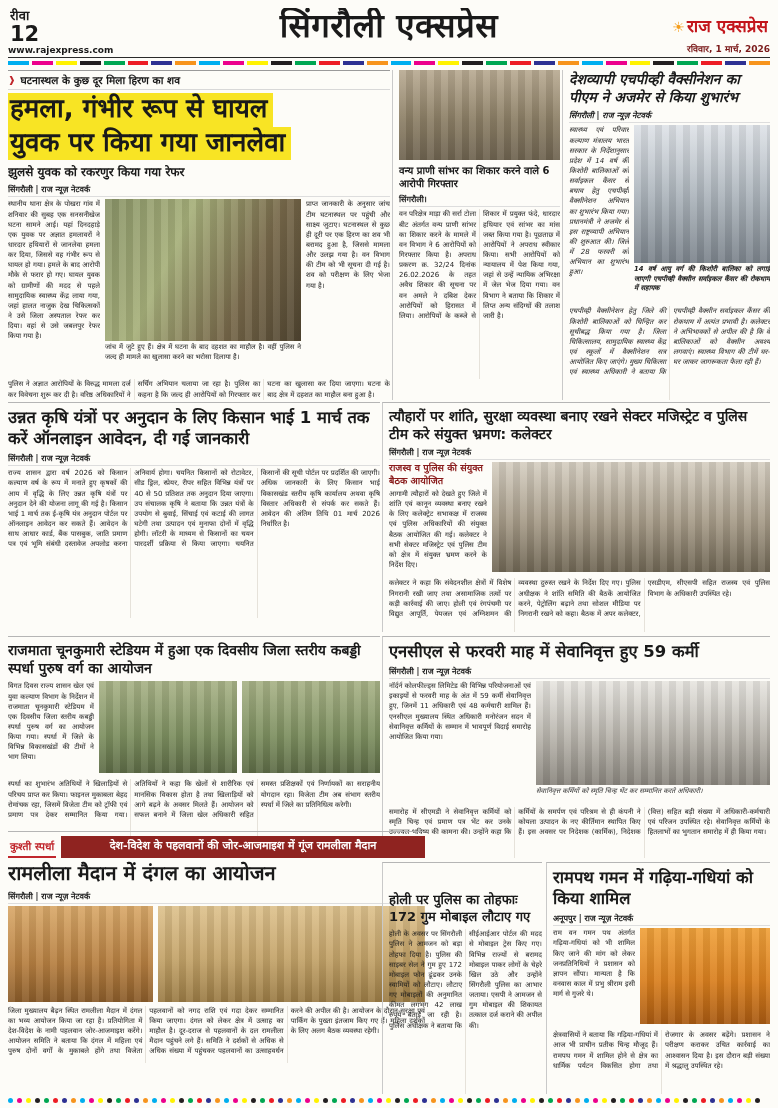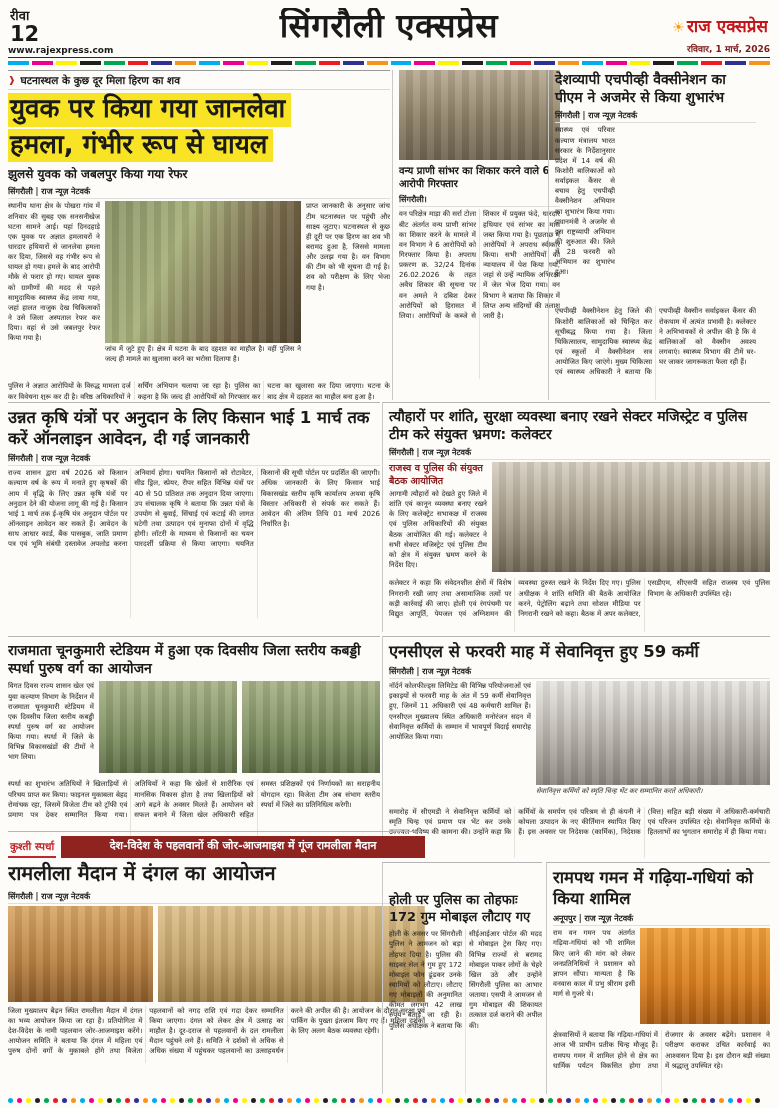--- a/index.html
+++ b/index.html
@@ -147,7 +147,7 @@
     <div class="bt c2" style="height:170px;">वन परिक्षेत्र माड़ा की सर्रा टोला बीट अंतर्गत वन्य प्राणी सांभर का शिकार करने के मामले में वन विभाग ने 6 आरोपियों को गिरफ्तार किया है। अपराध प्रकरण क्र. 32/24 दिनांक 26.02.2026 के तहत अवैध शिकार की सूचना पर वन अमले ने दबिश देकर आरोपियों को हिरासत में लिया। आरोपियों के कब्जे से शिकार में प्रयुक्त फंदे, धारदार हथियार एवं सांभर का मांस जब्त किया गया है। पूछताछ में आरोपियों ने अपराध स्वीकार किया। सभी आरोपियों को न्यायालय में पेश किया गया, जहां से उन्हें न्यायिक अभिरक्षा में जेल भेज दिया गया। वन विभाग ने बताया कि शिकार में लिप्त अन्य संदिग्धों की तलाश जारी है।</div>
   </div>
 
-  <div class="abs rule-left" style="left:548px;top:70px;width:208px;height:330px;">
+  <div class="abs rule-left" style="left:562px;top:70px;width:208px;height:330px;font-style:italic;">
     <div class="headline-md">देशव्यापी एचपीव्ही वैक्सीनेशन का पीएम ने अजमेर से किया शुभारंभ</div>
     <div class="byline">सिंगरौली | राज न्यूज़ नेटवर्क</div>
     <div class="row" style="height:178px;">

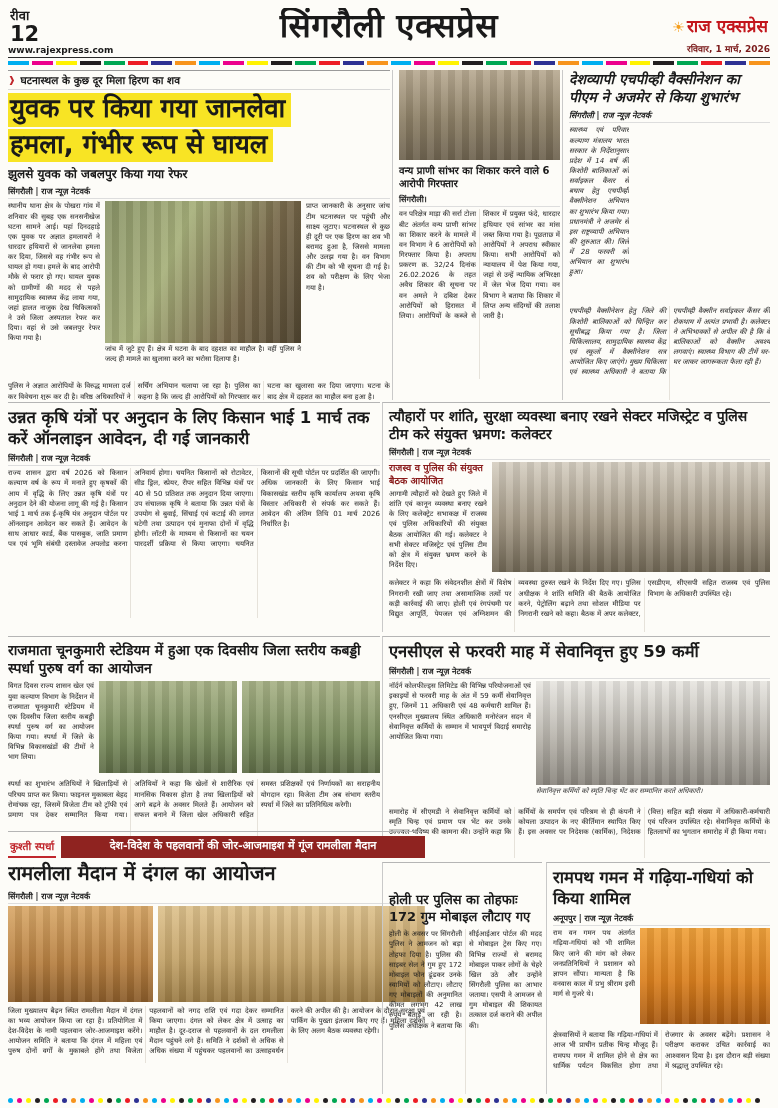--- a/index.html
+++ b/index.html
@@ -124,8 +124,8 @@
       <span>घटनास्थल के कुछ दूर मिला हिरण का शव</span>
     </div>
     <div class="headline-xl" style="margin-top:3px;">
+      <div style="margin-top:2px;"><span class="hl">हमला, गंभीर रूप से घायल</span></div>
       <div><span class="hl">युवक पर किया गया जानलेवा</span></div>
-      <div style="margin-top:2px;"><span class="hl">हमला, गंभीर रूप से घायल</span></div>
     </div>
     <div class="subhead">झुलसे युवक को जबलपुर किया गया रेफर</div>
     <div class="byline">सिंगरौली | राज न्यूज़ नेटवर्क</div>

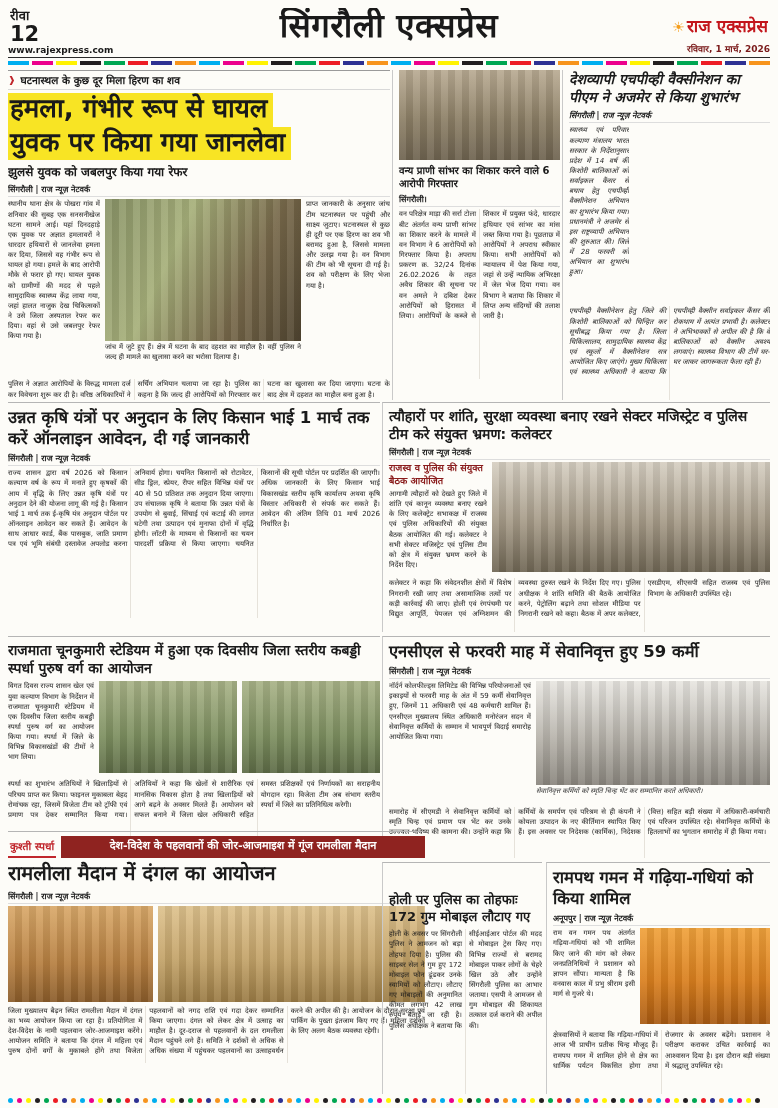--- a/index.html
+++ b/index.html
@@ -127,7 +127,7 @@
       <div style="margin-top:2px;"><span class="hl">हमला, गंभीर रूप से घायल</span></div>
       <div><span class="hl">युवक पर किया गया जानलेवा</span></div>
     </div>
-    <div class="subhead">झुलसे युवक को जबलपुर किया गया रेफर</div>
+    <div class="subhead">झुलसे युवक को रकरणुर किया गया रेफर</div>
     <div class="byline">सिंगरौली | राज न्यूज़ नेटवर्क</div>
     <div class="row" style="height:176px;">
       <div class="bt" style="width:92px;height:176px;">स्थानीय थाना क्षेत्र के पोखरा गांव में शनिवार की सुबह एक सनसनीखेज घटना सामने आई। यहां दिनदहाड़े एक युवक पर अज्ञात हमलावरों ने धारदार हथियारों से जानलेवा हमला कर दिया, जिससे वह गंभीर रूप से घायल हो गया। हमले के बाद आरोपी मौके से फरार हो गए। घायल युवक को ग्रामीणों की मदद से पहले सामुदायिक स्वास्थ्य केंद्र लाया गया, जहां हालत नाजुक देख चिकित्सकों ने उसे जिला अस्पताल रेफर कर दिया। वहां से उसे जबलपुर रेफर किया गया है।</div>

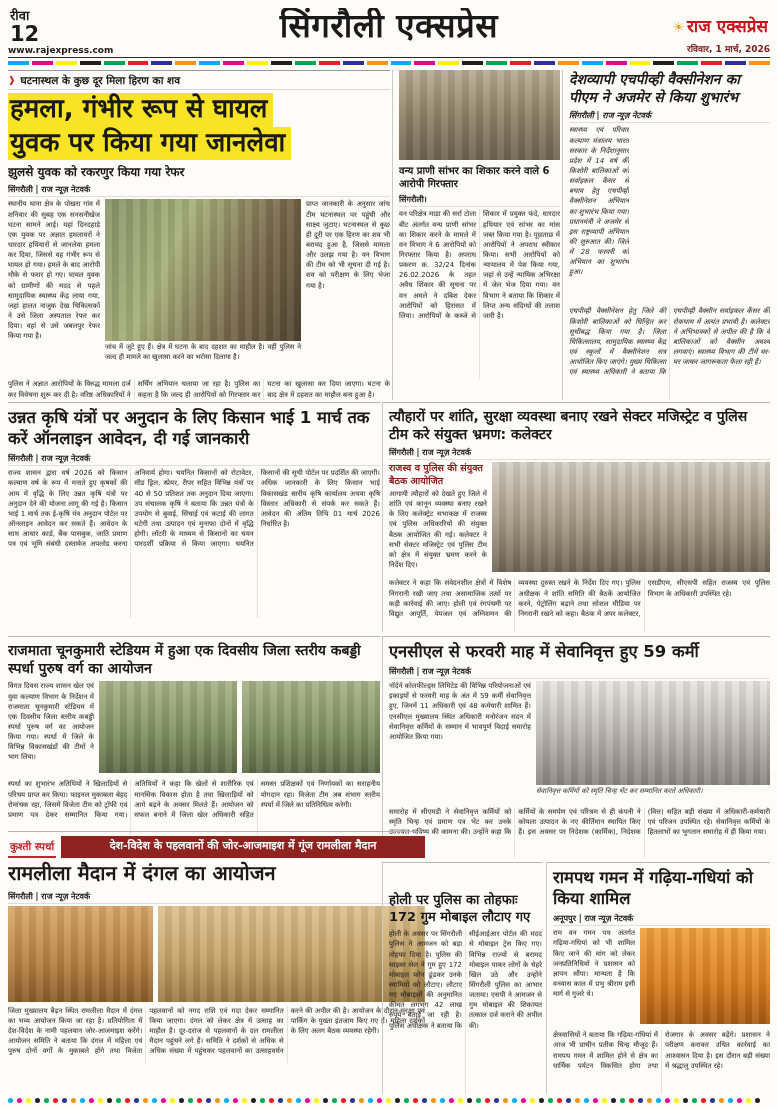--- a/index.html
+++ b/index.html
@@ -152,6 +152,10 @@
     <div class="byline">सिंगरौली | राज न्यूज़ नेटवर्क</div>
     <div class="row" style="height:178px;">
       <div class="bt" style="width:60px;height:178px;">स्वास्थ्य एवं परिवार कल्याण मंत्रालय भारत सरकार के निर्देशानुसार प्रदेश में 14 वर्ष की किशोरी बालिकाओं को सर्वाइकल कैंसर से बचाव हेतु एचपीव्ही वैक्सीनेशन अभियान का शुभारंभ किया गया। प्रधानमंत्री ने अजमेर से इस राष्ट्रव्यापी अभियान की शुरुआत की। जिले में 28 फरवरी को अभियान का शुभारंभ हुआ।</div>
+      <div style="flex:1;">
+        <div class="photo ph-hpv" style="width:100%;height:138px;"></div>
+        <div class="caption caption-bold" style="height:38px;">14 वर्ष आयु वर्ग की किशोरी बालिका को लगाई जाएगी एचपीव्ही वैक्सीन सर्वाइकल कैंसर की रोकथाम में सहायक</div>
+      </div>
     </div>
     <div class="bt c2" style="margin-top:3px;height:96px;">एचपीव्ही वैक्सीनेशन हेतु जिले की किशोरी बालिकाओं को चिन्हित कर सूचीबद्ध किया गया है। जिला चिकित्सालय, सामुदायिक स्वास्थ्य केंद्र एवं स्कूलों में वैक्सीनेशन सत्र आयोजित किए जाएंगे। मुख्य चिकित्सा एवं स्वास्थ्य अधिकारी ने बताया कि एचपीव्ही वैक्सीन सर्वाइकल कैंसर की रोकथाम में अत्यंत प्रभावी है। कलेक्टर ने अभिभावकों से अपील की है कि वे बालिकाओं को वैक्सीन अवश्य लगवाएं। स्वास्थ्य विभाग की टीमें घर-घर जाकर जागरूकता फैला रही हैं।</div>
   </div>

